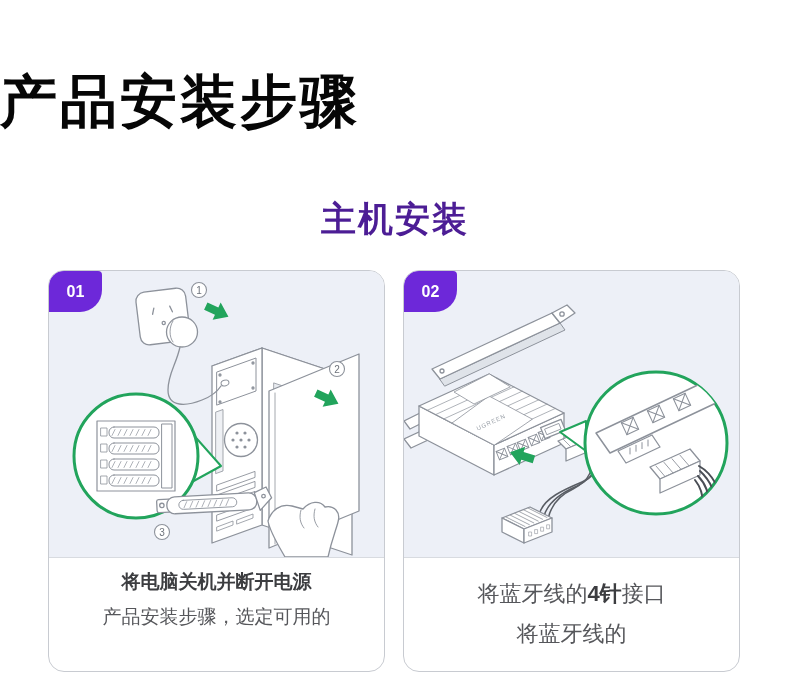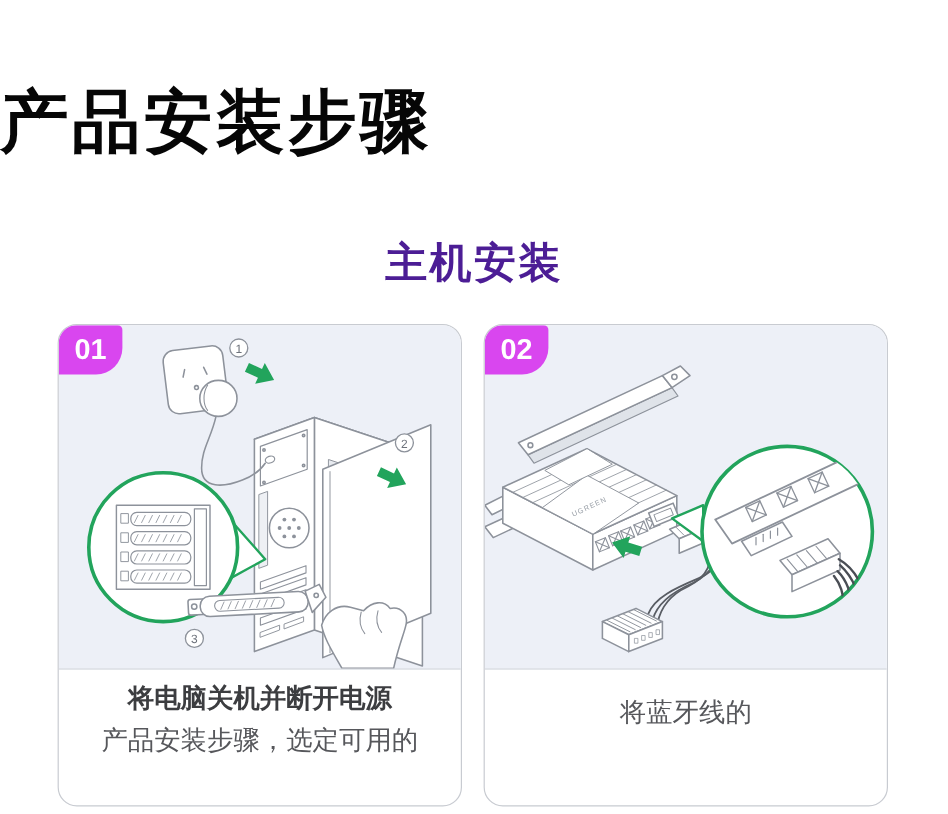--- a/index.html
+++ b/index.html
@@ -24,7 +24,7 @@
   svg.art { display:block; }
   .badge {
     position:absolute; top:0; left:0; width:53px; height:41px;
-    background:#d946ef; color:#ffffff; font-size:24px; font-weight:700;
+    background:#6d28d9; color:#ffffff; font-size:16px; font-weight:700;
     display:flex; align-items:center; justify-content:center;
     border-radius:13px 4px 22px 0;
   }

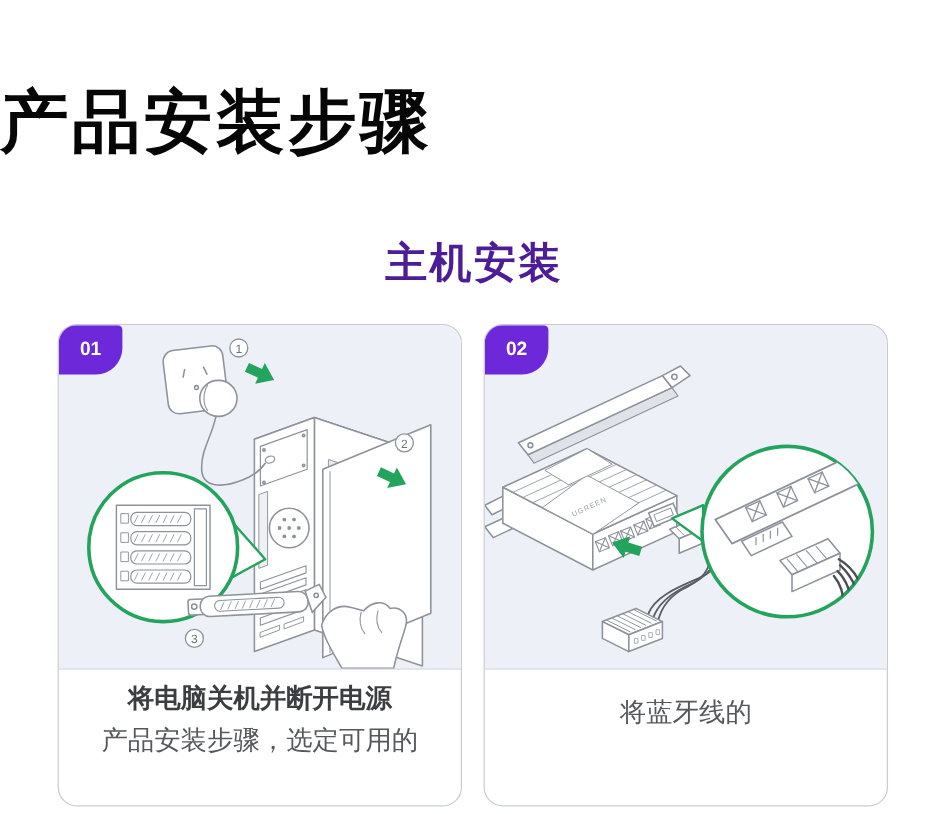--- a/index.html
+++ b/index.html
@@ -29,7 +29,7 @@
     border-radius:13px 4px 22px 0;
   }
   .caption { height:114px; text-align:center; }
-  .cap-s1 { padding-top:6px; font-size:22px; line-height:35px; color:#56575b; }
+  .cap-s1 { padding-top:6px; font-size:19px; line-height:35px; color:#56575b; }
   .cap-bold, .cap-inline-bold { font-weight:700; color:#3c3d40; }
   .cap-s2 { padding-top:16px; font-size:22px; line-height:40px; color:#56575b; }
 </style>

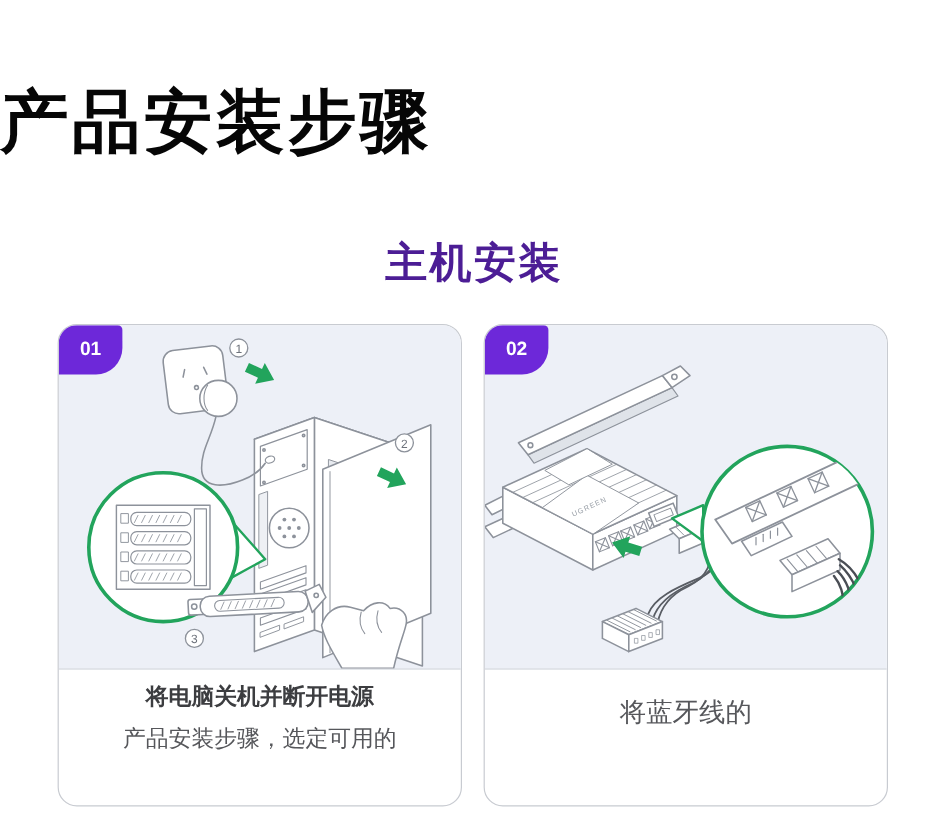--- a/index.html
+++ b/index.html
@@ -301,6 +301,9 @@
       </div>
     </div>
     <div class="caption cap-s2">
+      <div>
+        <span>将蓝牙线的</span><span class="cap-inline-bold">4针</span><span>接口</span>
+      </div>
       <div>将蓝牙线的</div>
     </div>
   </section>

